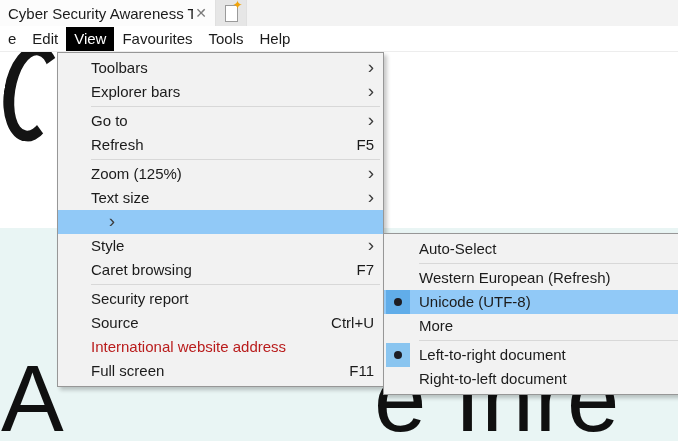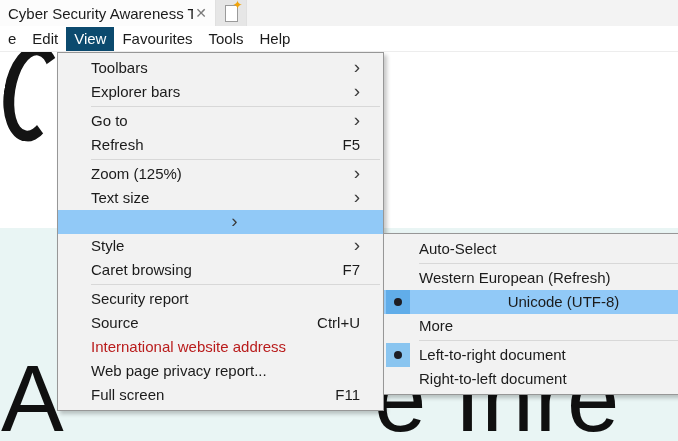--- a/index.html
+++ b/index.html
@@ -43,7 +43,7 @@
   .menubar { height:26px; background:#ffffff; display:flex; align-items:center;
              font-size:15px; color:#1b1b1b; border-bottom:1px solid #ededed; }
   .mb-item { padding:0 8px; height:24px; line-height:24px; cursor:default; }
-  .mb-item.active { background:#0c4a6e; color:#fff; }
+  .mb-item.active { background:#000000; color:#fff; }
 
   
   .panel {

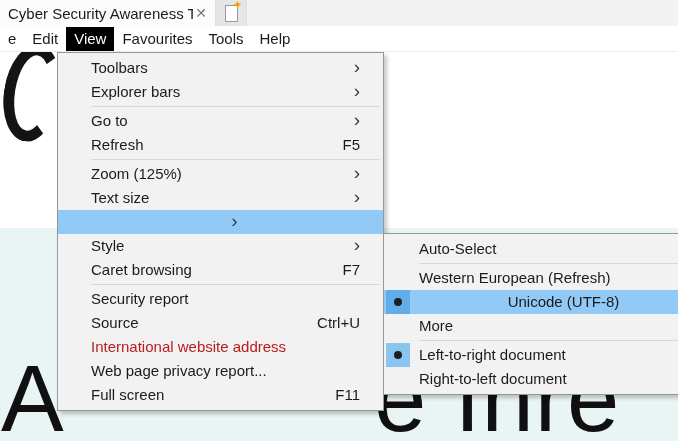--- a/index.html
+++ b/index.html
@@ -53,8 +53,8 @@
   .dropdown { left:57px; top:52px; width:327px; z-index:10; }
   .submenu  { left:383px; top:233px; width:349px; z-index:20; }
 
-  .mitem { position:relative; height:24px; line-height:24px; display:flex; align-items:center;
-           padding-right:23px; cursor:default; }
+  .mitem { position:relative; height:24px; line-height:24px; display:flex; align-items:flex-start;
+           padding-right:9px; cursor:default; }
   .dropdown .mitem { padding-left:33px; }
   .submenu  .mitem { padding-left:35px; }
   .mitem.hl { background:#91c9f7;flex-direction:column; }

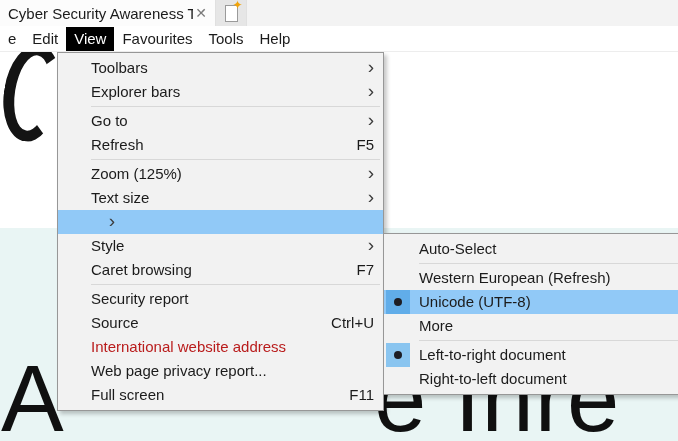--- a/index.html
+++ b/index.html
@@ -157,9 +157,6 @@
       <span class="mlabel">International website address</span>
     </div>
     <div class="mitem">
-      <span class="mlabel">Web page privacy report...</span>
-    </div>
-    <div class="mitem">
       <span class="mlabel">Full screen</span>
       <span class="mshort">F11</span>
     </div>

